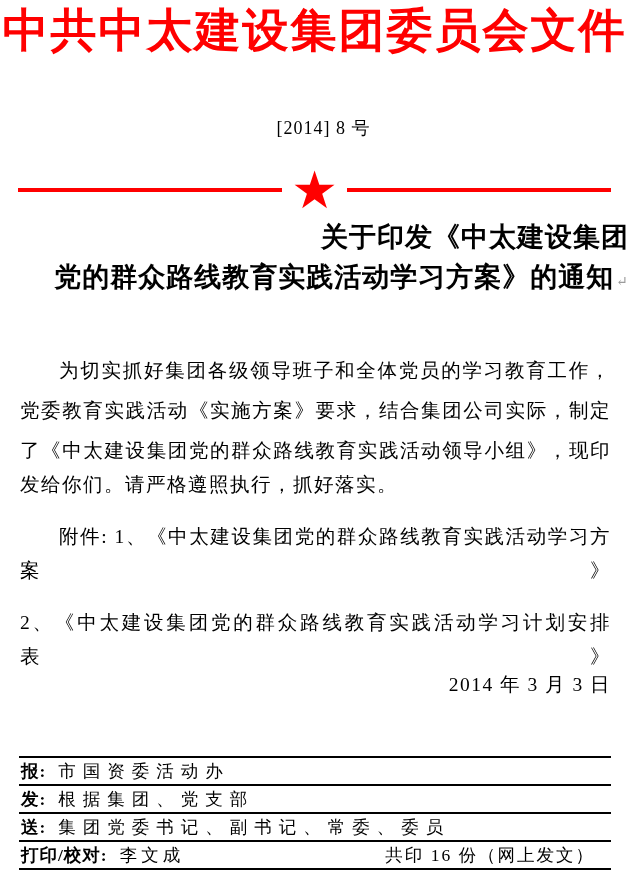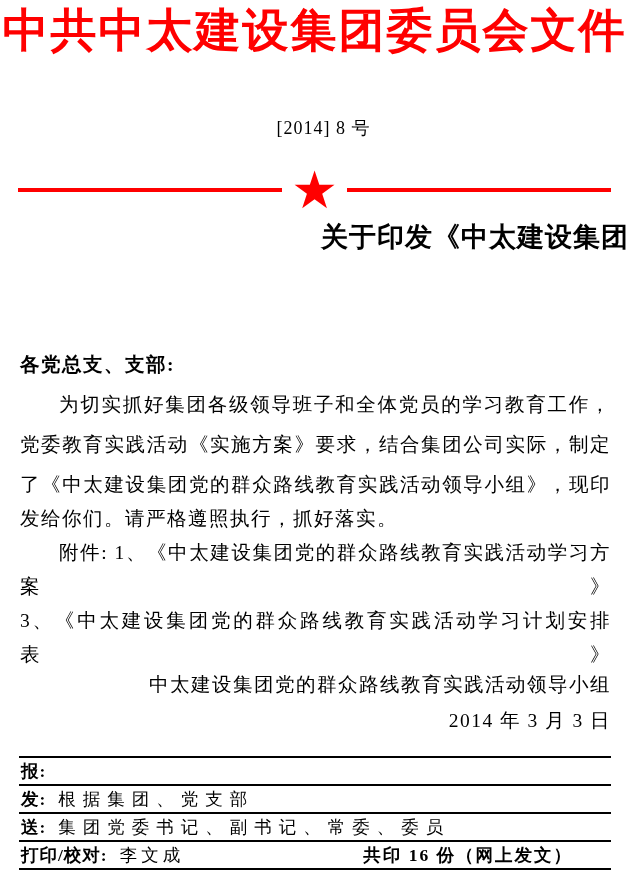--- a/index.html
+++ b/index.html
@@ -185,6 +185,7 @@
 
   <div class="doc-title">
     <div>关于印发《中太建设集团</div>
+    <div><span>党的群众路线教育实践活动学习方案》的通知</span><span class="pmark">↵</span></div>
   </div>
 
   <div class="content">

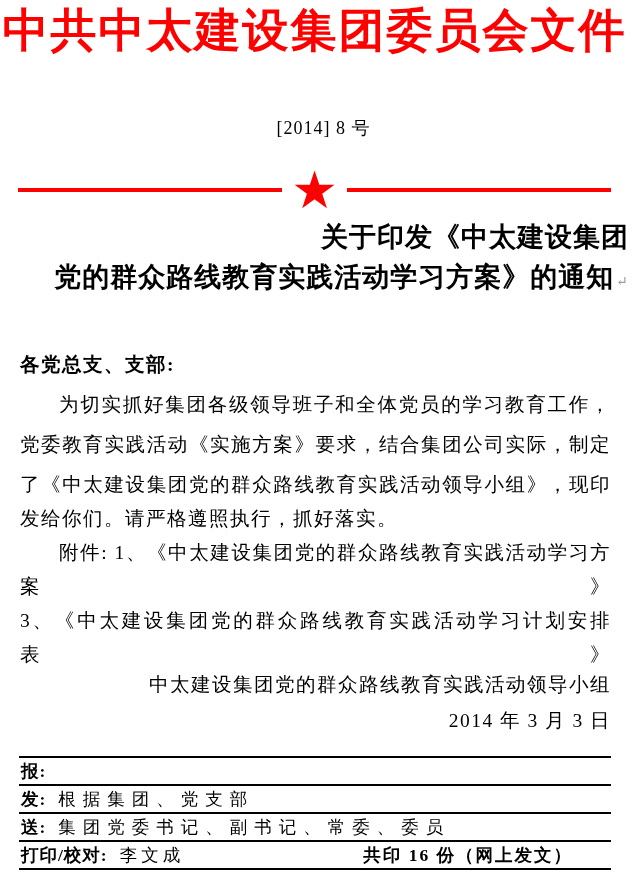--- a/index.html
+++ b/index.html
@@ -189,7 +189,6 @@
   </div>
 
   <div class="content">
-    <div class="salutation">各党总支、支部:</div>
     <div class="body-line line-fill indent2">为切实抓好集团各级领导班子和全体党员的学习教育工作，</div>
     <div class="body-line line-fill">党委教育实践活动《实施方案》要求，结合集团公司实际，制定</div>
     <div class="body-line line-fill">了《中太建设集团党的群众路线教育实践活动领导小组》，现印</div>

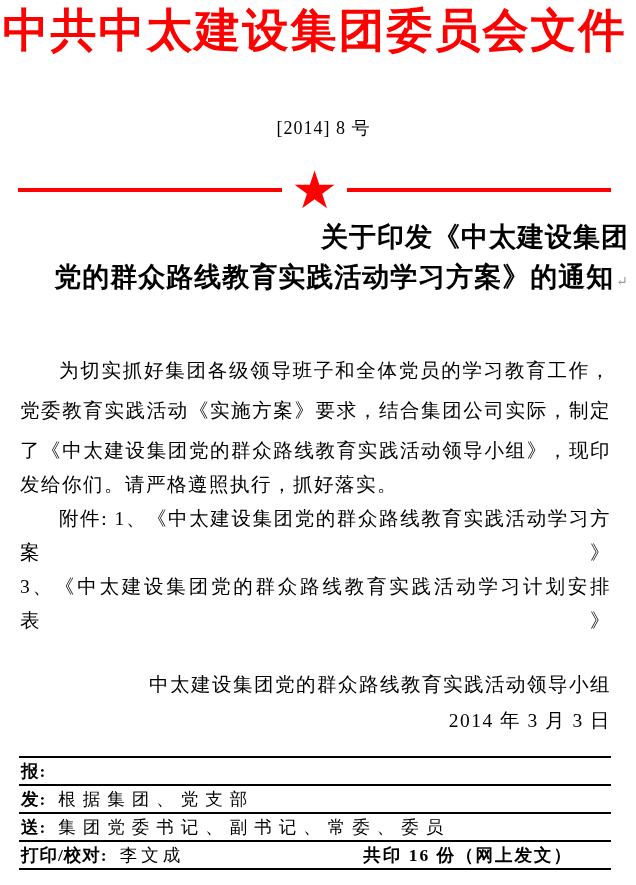--- a/index.html
+++ b/index.html
@@ -114,7 +114,7 @@
     text-indent: 2em;
   }
   .attach-line {
-    margin-top: 0;
+    margin-top: 18px;
   }
 
   

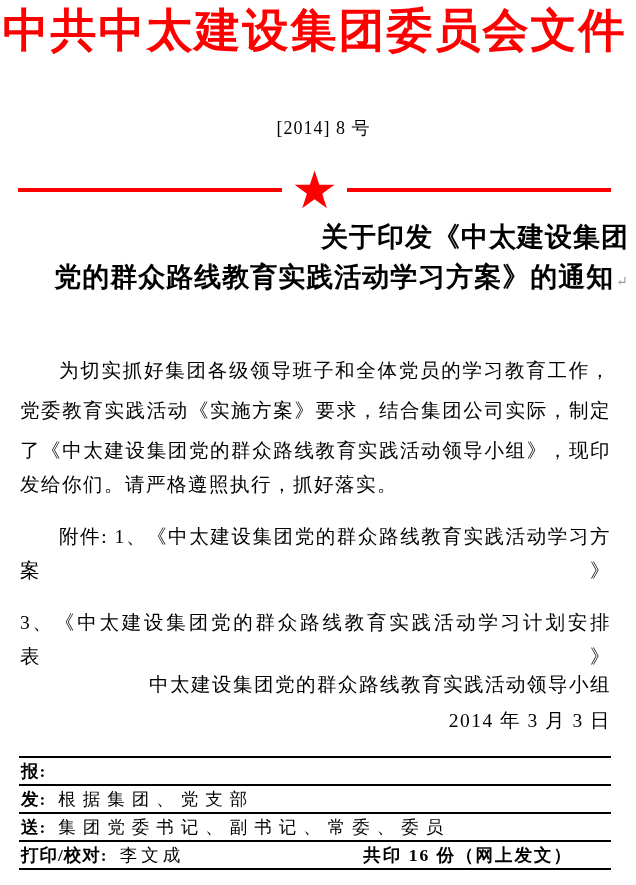--- a/index.html
+++ b/index.html
@@ -194,7 +194,7 @@
     <div class="body-line line-fill">了《中太建设集团党的群众路线教育实践活动领导小组》，现印</div>
     <div class="body-line">发给你们。请严格遵照执行，抓好落实。</div>
     <div class="body-line line-fill indent2 attach-line">附件: 1、《中太建设集团党的群众路线教育实践活动学习方案》</div>
-    <div class="body-line line-fill attach-line">3、《中太建设集团党的群众路线教育实践活动学习计划安排表》</div>
+    <div class="body-line line-fill attach-line">2、《中太建设集团党的群众路线教育实践活动学习计划安排表》</div>
   </div>
 
   <div class="signature">

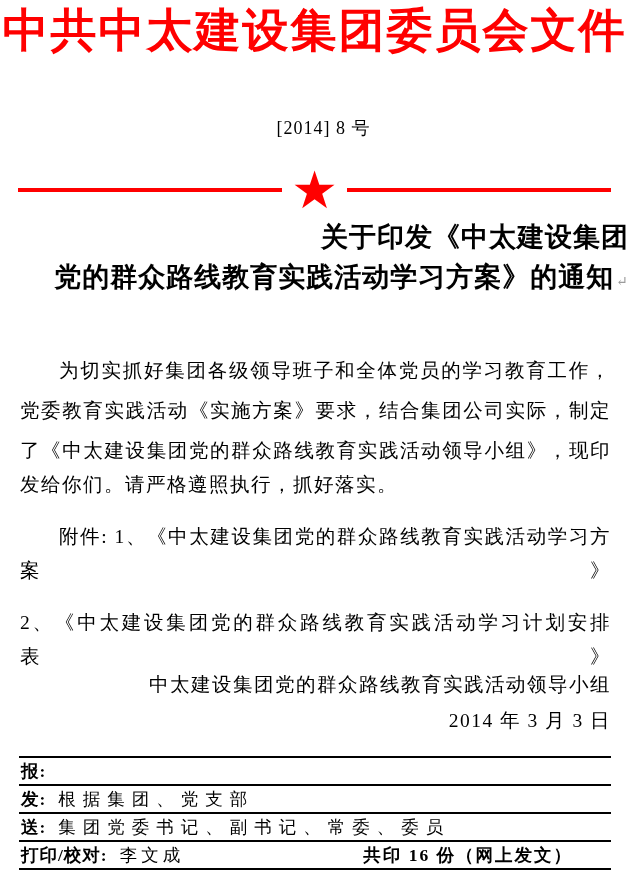--- a/index.html
+++ b/index.html
@@ -198,7 +198,6 @@
   </div>
 
   <div class="signature">
-    <div>中太建设集团党的群众路线教育实践活动领导小组</div>
     <div>2014 年 3 月 3 日</div>
   </div>
 

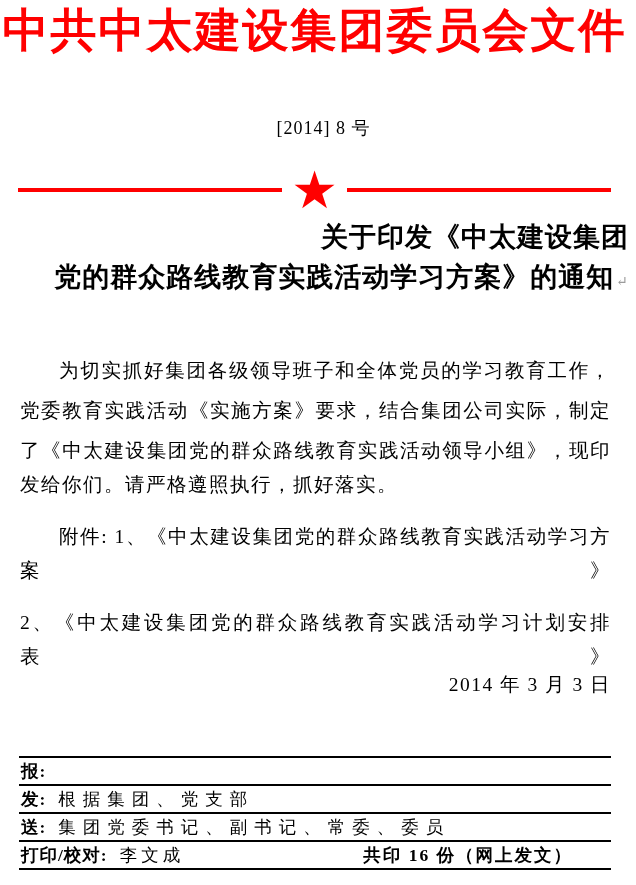--- a/index.html
+++ b/index.html
@@ -204,6 +204,7 @@
   <div class="footer-table">
     <div class="footer-row">
       <span class="footer-label">报:</span>
+      <span class="footer-value">市国资委活动办</span>
     </div>
     <div class="footer-row">
       <span class="footer-label">发:</span>

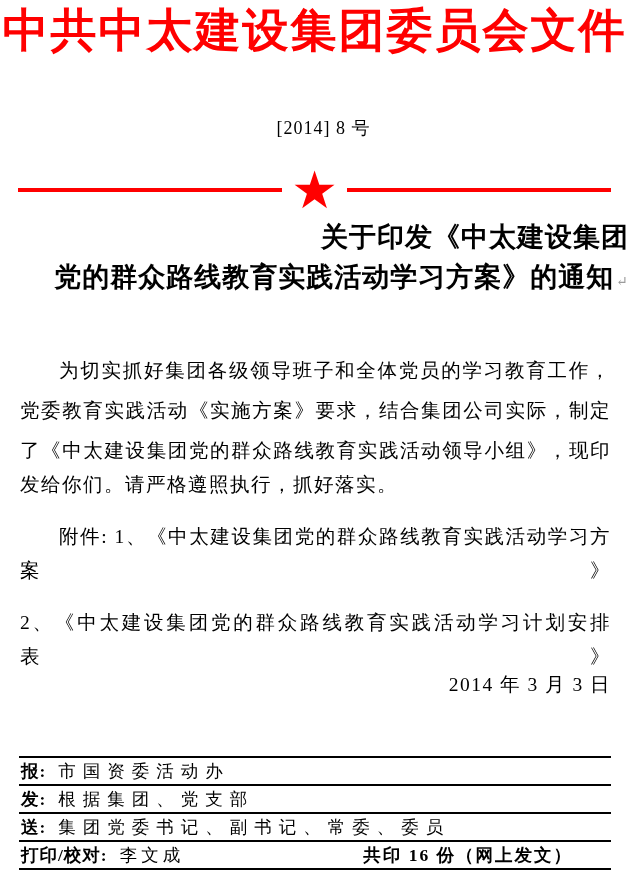--- a/index.html
+++ b/index.html
@@ -162,10 +162,9 @@
   }
   .copies-note {
     margin-left: auto;
-    margin-right: 38px;
+    margin-right: 16px;
     letter-spacing: 2px;
     white-space: nowrap;
-    font-weight: bold;
   }
 </style>
 </head>

